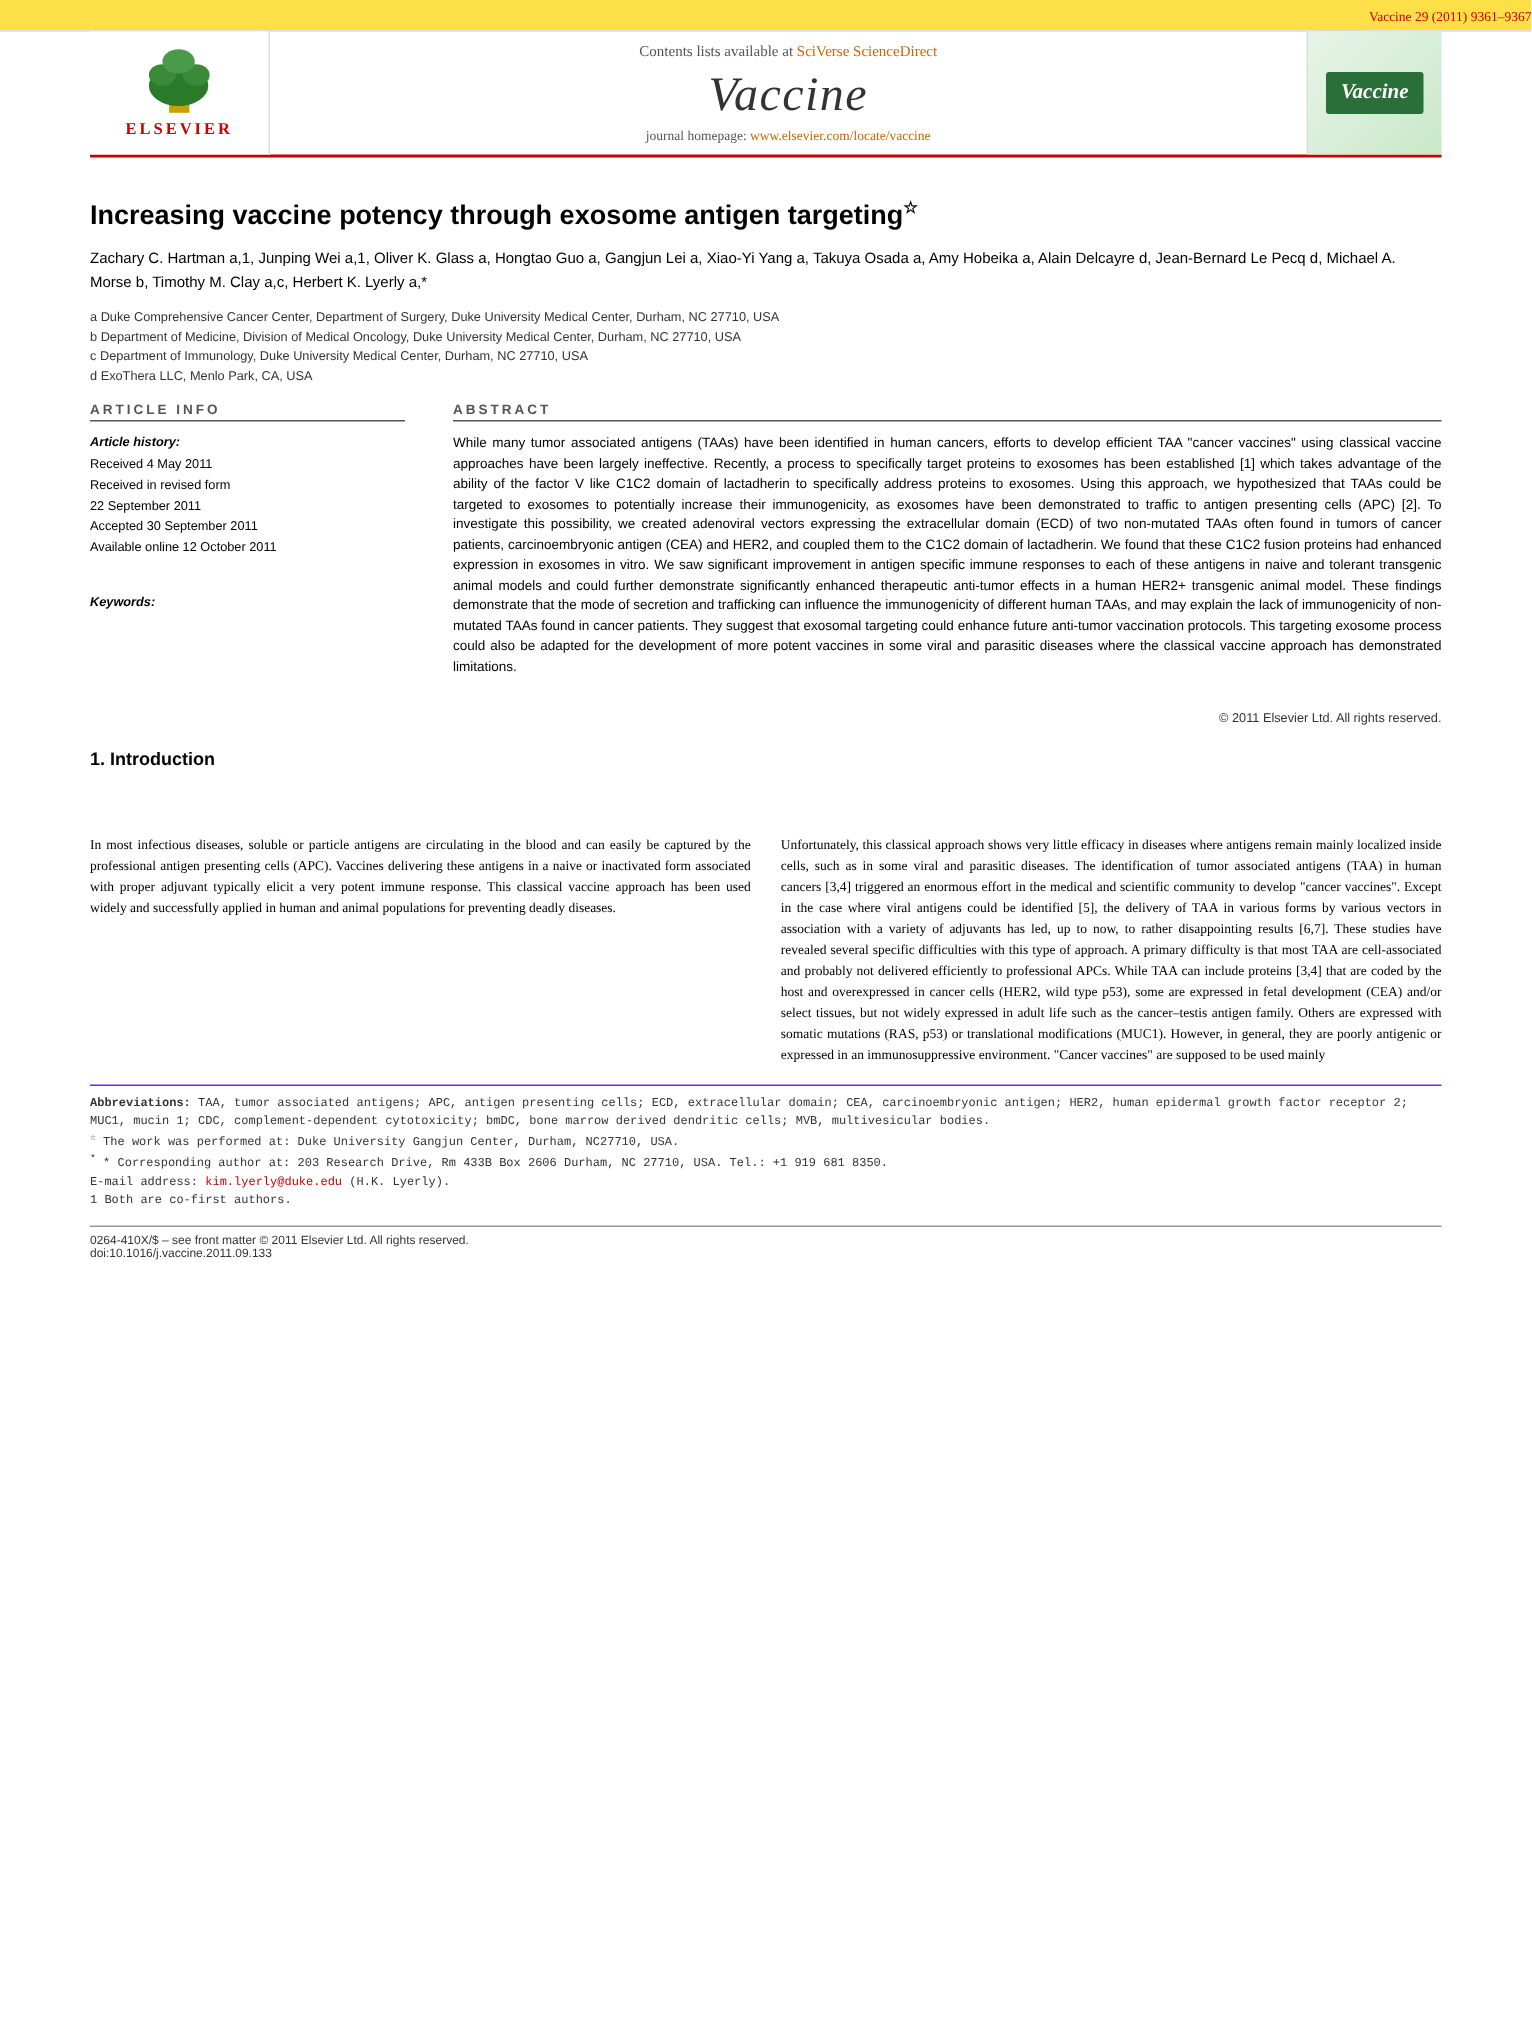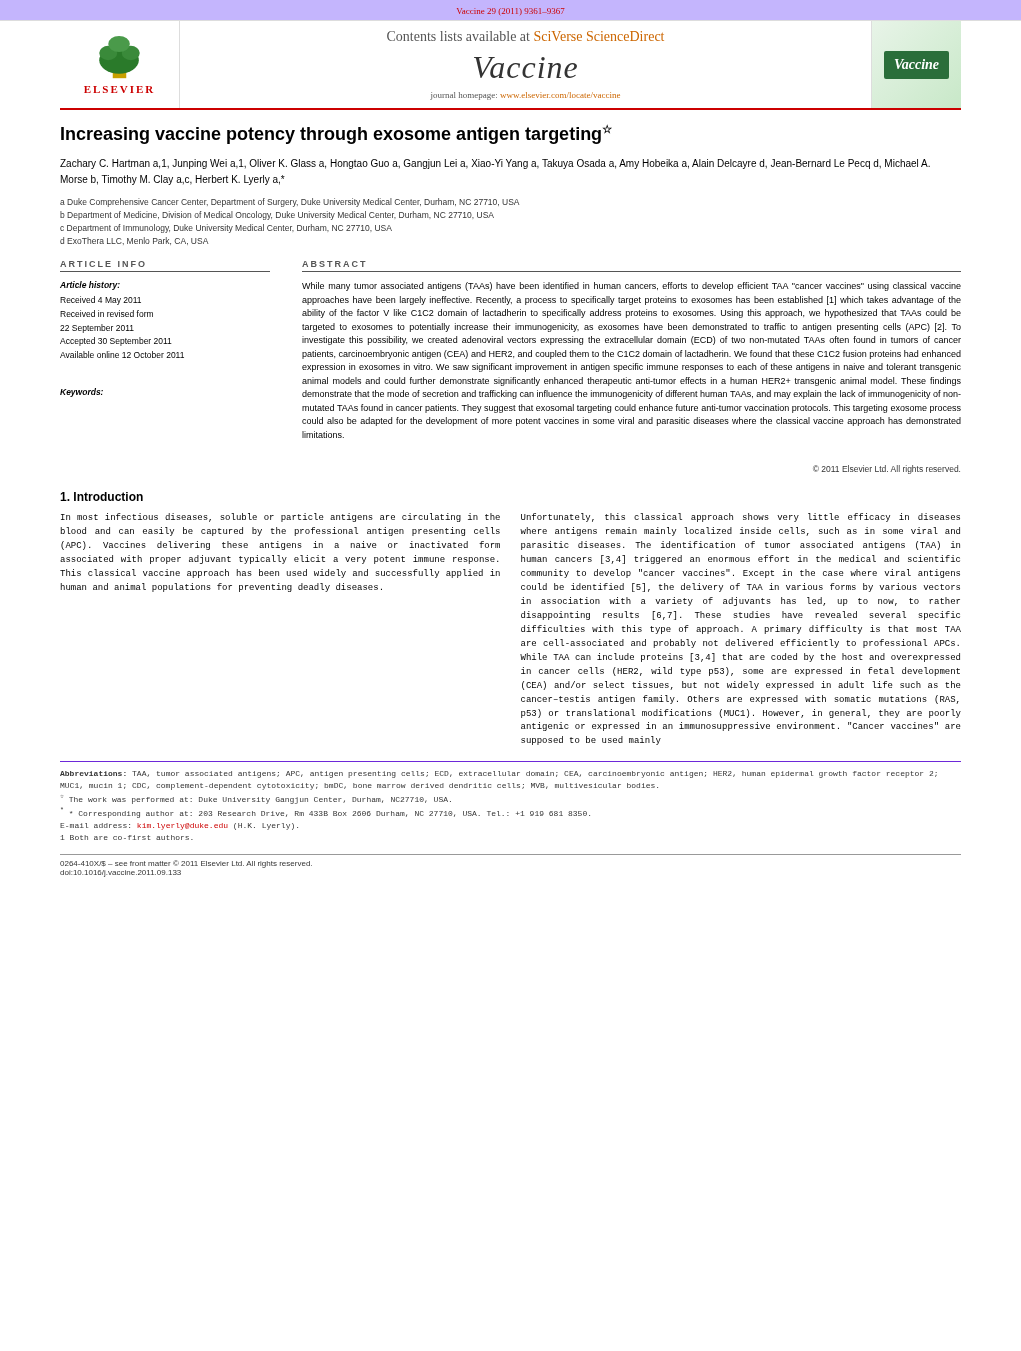--- a/index.html
+++ b/index.html
@@ -20,8 +20,8 @@
 
     
     .top-bar {
-      background: #c4b5fd;
-      text-align: center;
+      background: #fde047;
+      text-align: right;
       padding: 6px 0 4px;
       font-size: 9px;
       color: #555;

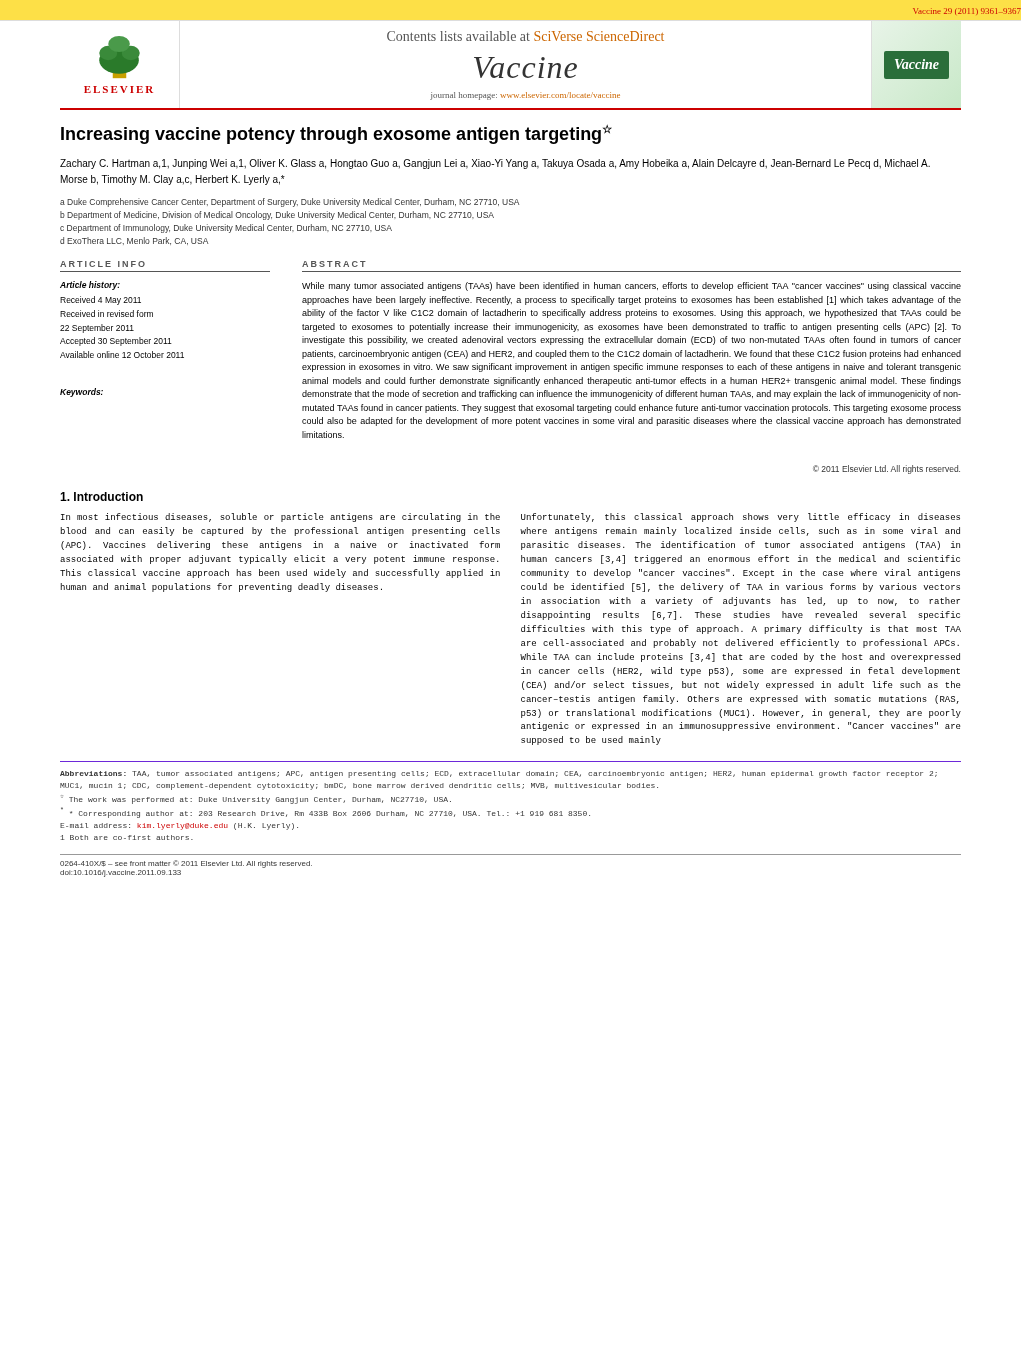--- a/index.html
+++ b/index.html
@@ -58,7 +58,7 @@
       padding: 8px 20px;
     }
     .sciverse-link {
-      font-size: 14px;
+      font-size: 10px;
       color: #555;
       margin-bottom: 4px;
     }

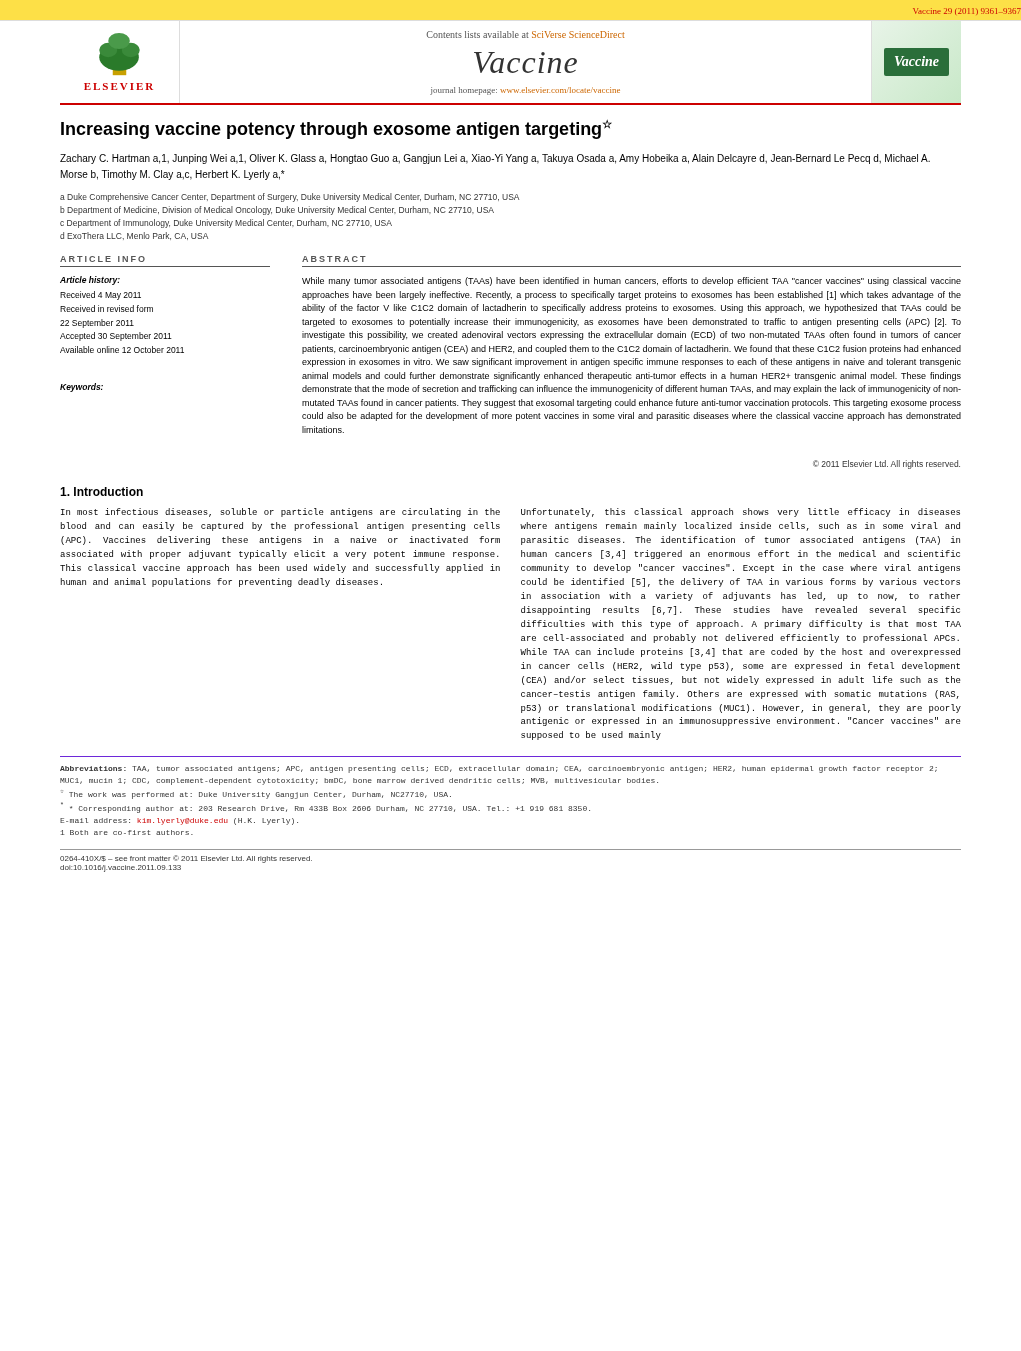--- a/index.html
+++ b/index.html
@@ -98,7 +98,7 @@
 
     
     .main-content {
-      padding: 12px 60px;
+      padding: 27px 60px;
     }
 
     .article-title {

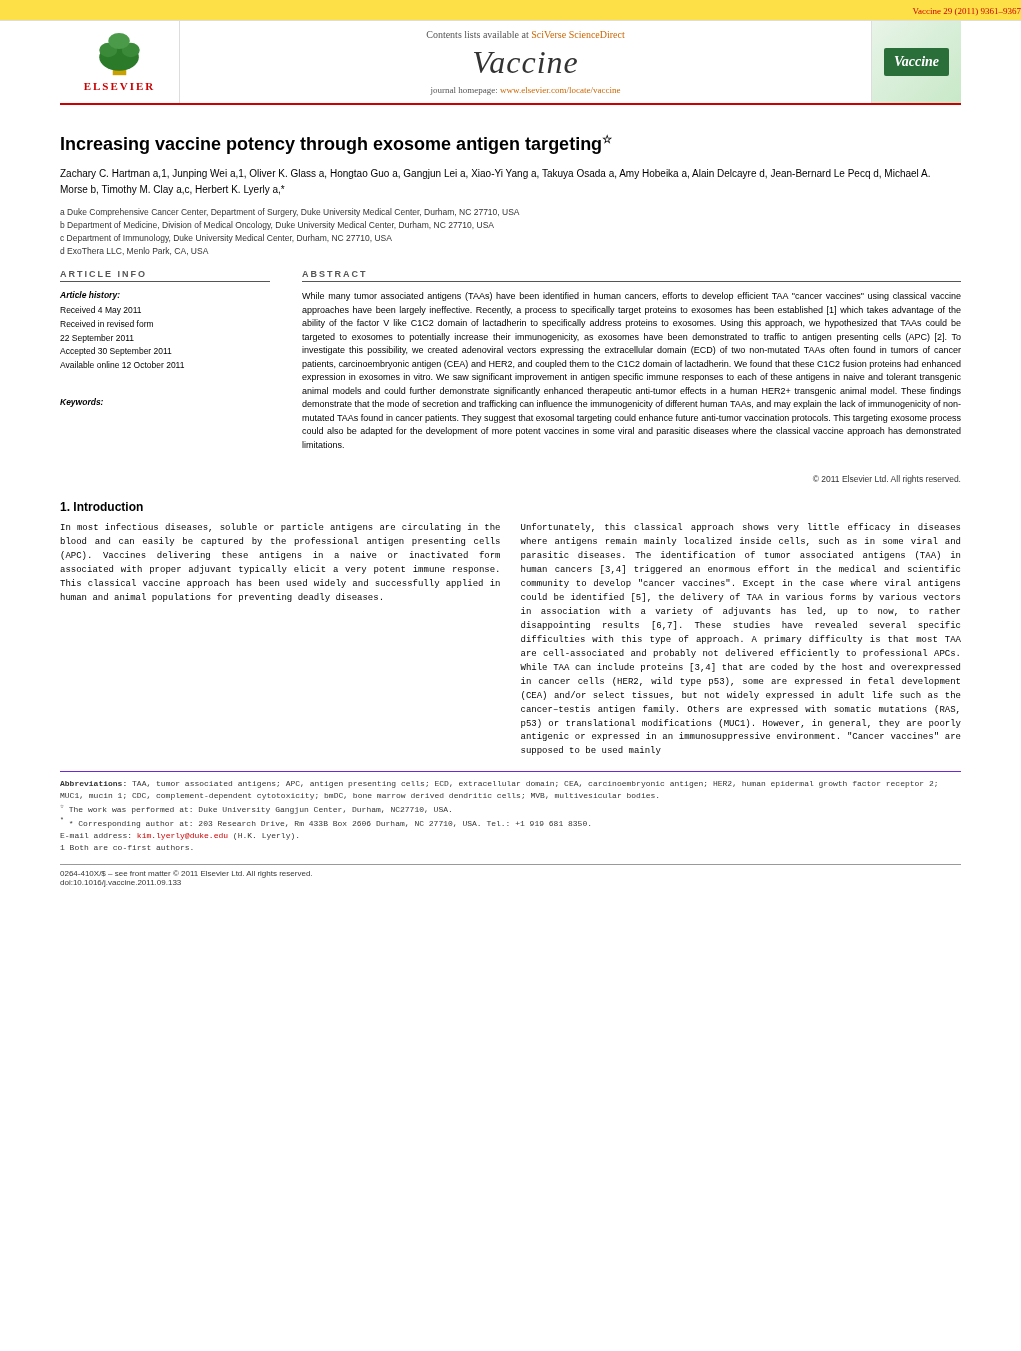--- a/index.html
+++ b/index.html
@@ -209,8 +209,9 @@
     .body-text {
       font-size: 9px;
       line-height: 1.55;
-      font-family: Liberation Mono, monospace;
+      font-family: Liberation Serif, serif;
       text-align: justify;
+      margin-top: 36px;
     }
 
     

